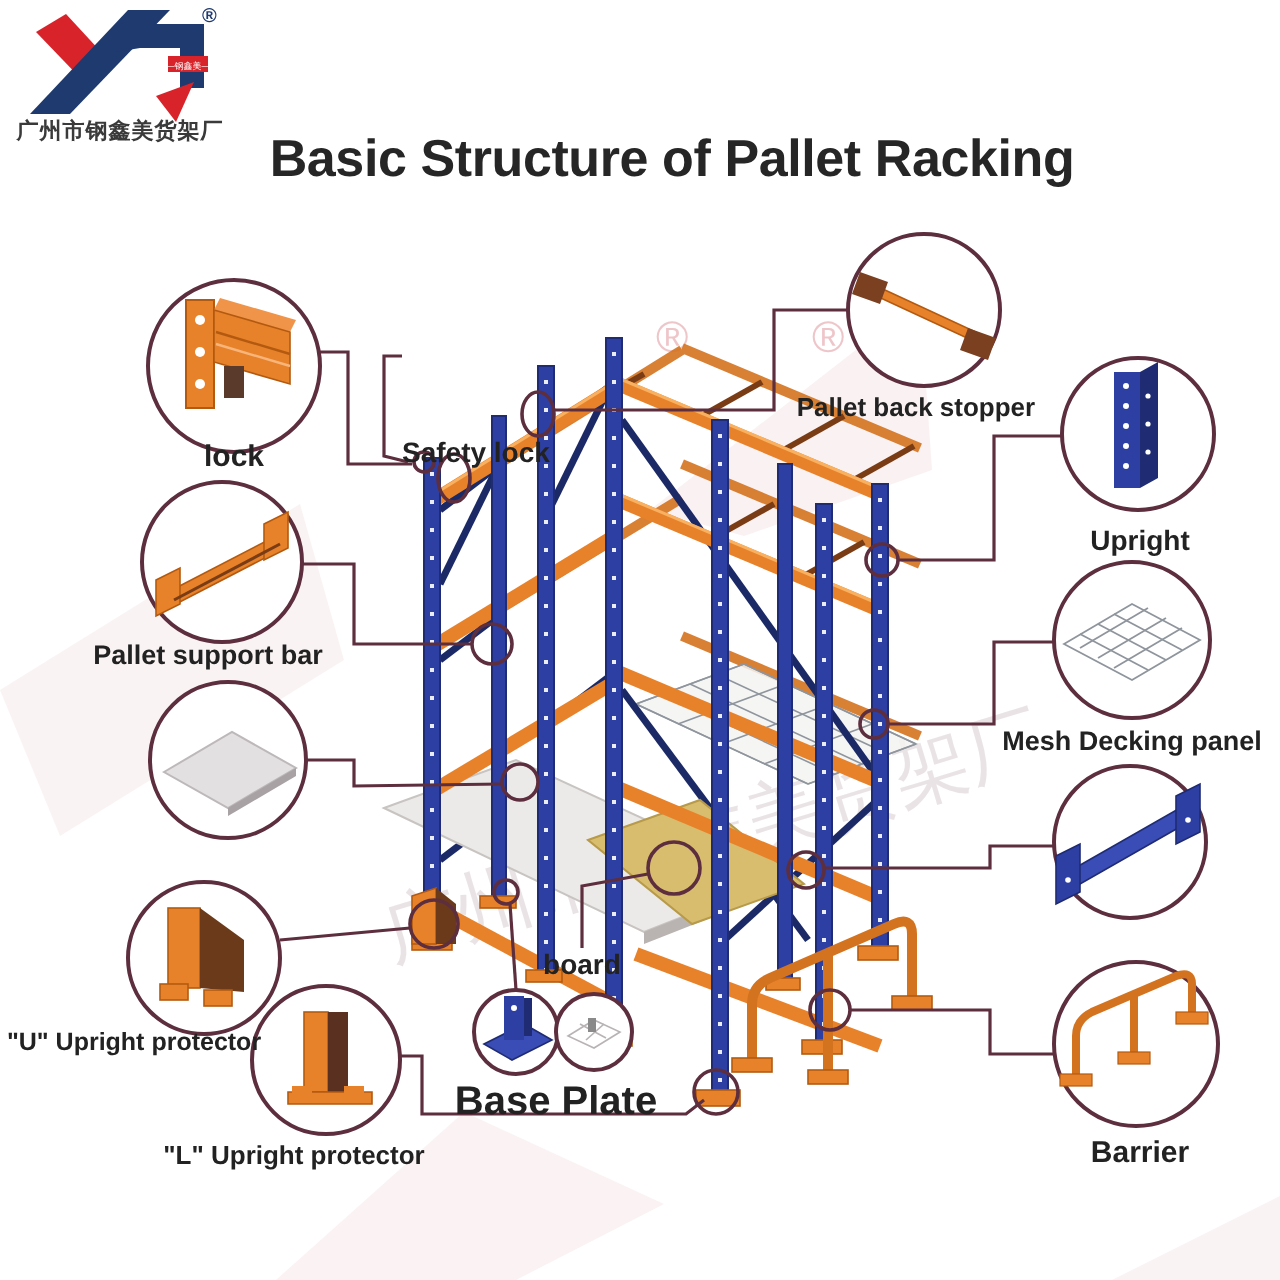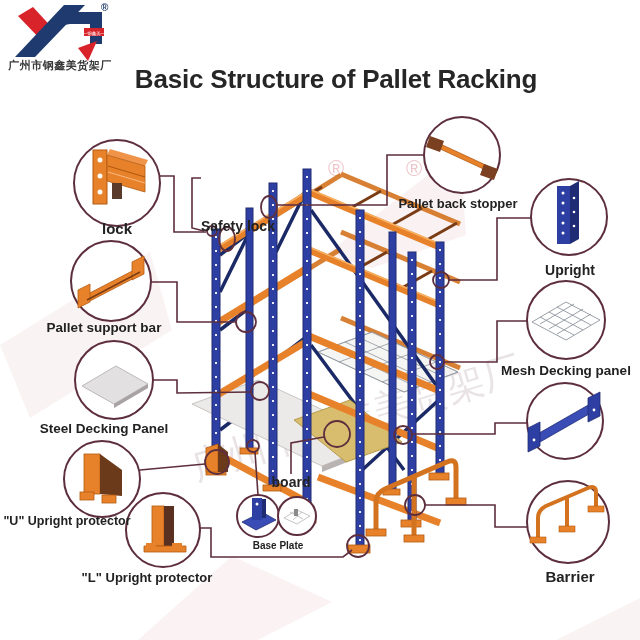--- a/index.html
+++ b/index.html
@@ -321,7 +321,6 @@
   <div class="lbl" style="left:530px;top:263px;width:80px;font-size:14px;">Upright</div>
   <div class="lbl" style="left:496px;top:364px;width:140px;font-size:13.5px;">Mesh Decking panel</div>
   <div class="lbl" style="left:34px;top:321px;width:140px;font-size:13.5px;">Pallet support bar</div>
-  <div class="lbl" style="left:34px;top:422px;width:140px;font-size:13.5px;">Steel Decking Panel</div>
   <div class="lbl" style="left:0px;top:515px;width:134px;font-size:12.5px;">"U"  Upright protector</div>
   <div class="lbl" style="left:251px;top:475px;width:80px;font-size:14px;">board</div>
   <div class="lbl" style="left:218px;top:540px;width:120px;font-size:10px;">Base Plate</div>

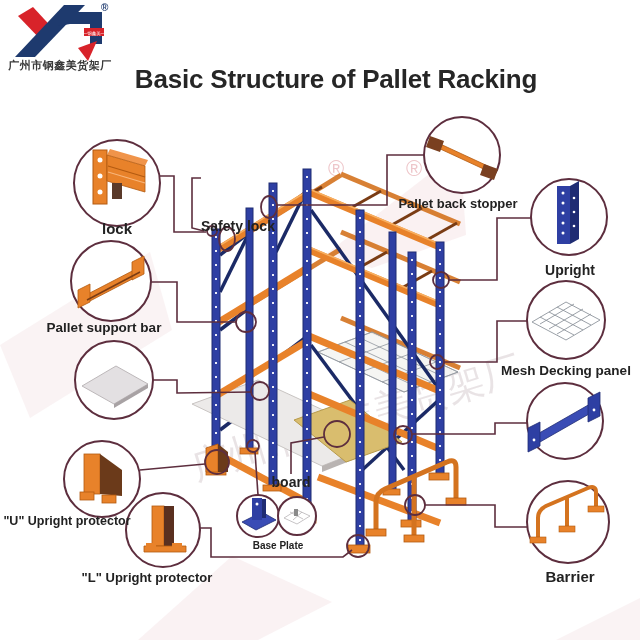--- a/index.html
+++ b/index.html
@@ -323,7 +323,7 @@
   <div class="lbl" style="left:34px;top:321px;width:140px;font-size:13.5px;">Pallet support bar</div>
   <div class="lbl" style="left:0px;top:515px;width:134px;font-size:12.5px;">"U"  Upright protector</div>
   <div class="lbl" style="left:251px;top:475px;width:80px;font-size:14px;">board</div>
-  <div class="lbl" style="left:218px;top:540px;width:120px;font-size:10px;">Base Plate</div>
+  <div class="lbl" style="left:218px;top:540px;width:120px;font-size:20px;">Base Plate</div>
   <div class="lbl" style="left:77px;top:571px;width:140px;font-size:13px;">"L"  Upright protector</div>
   <div class="lbl" style="left:510px;top:569px;width:120px;font-size:15px;">Barrier</div>
 </div>

